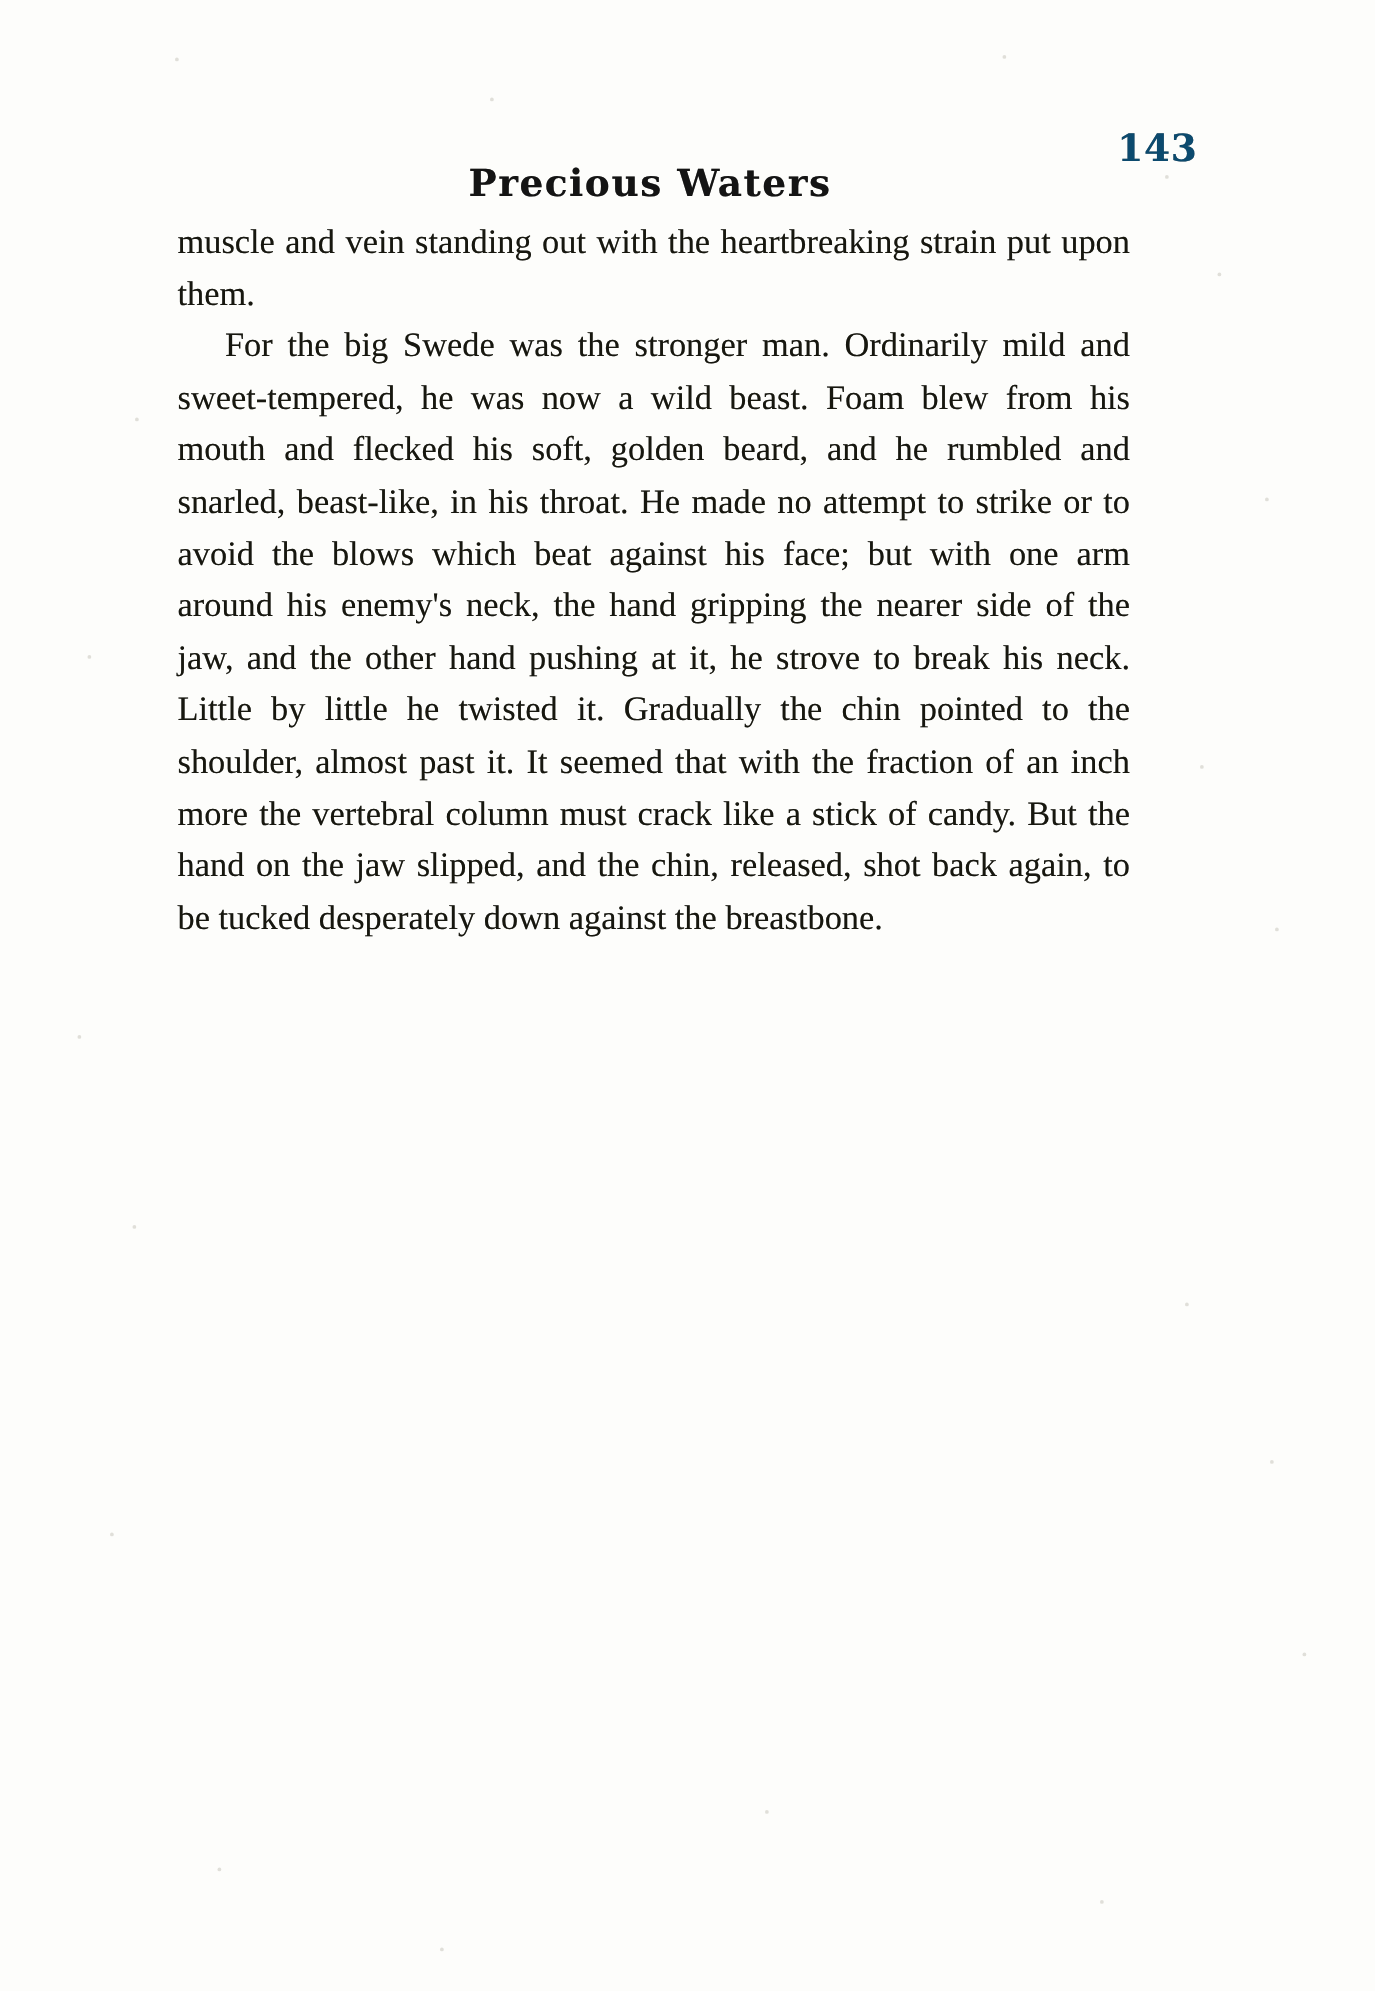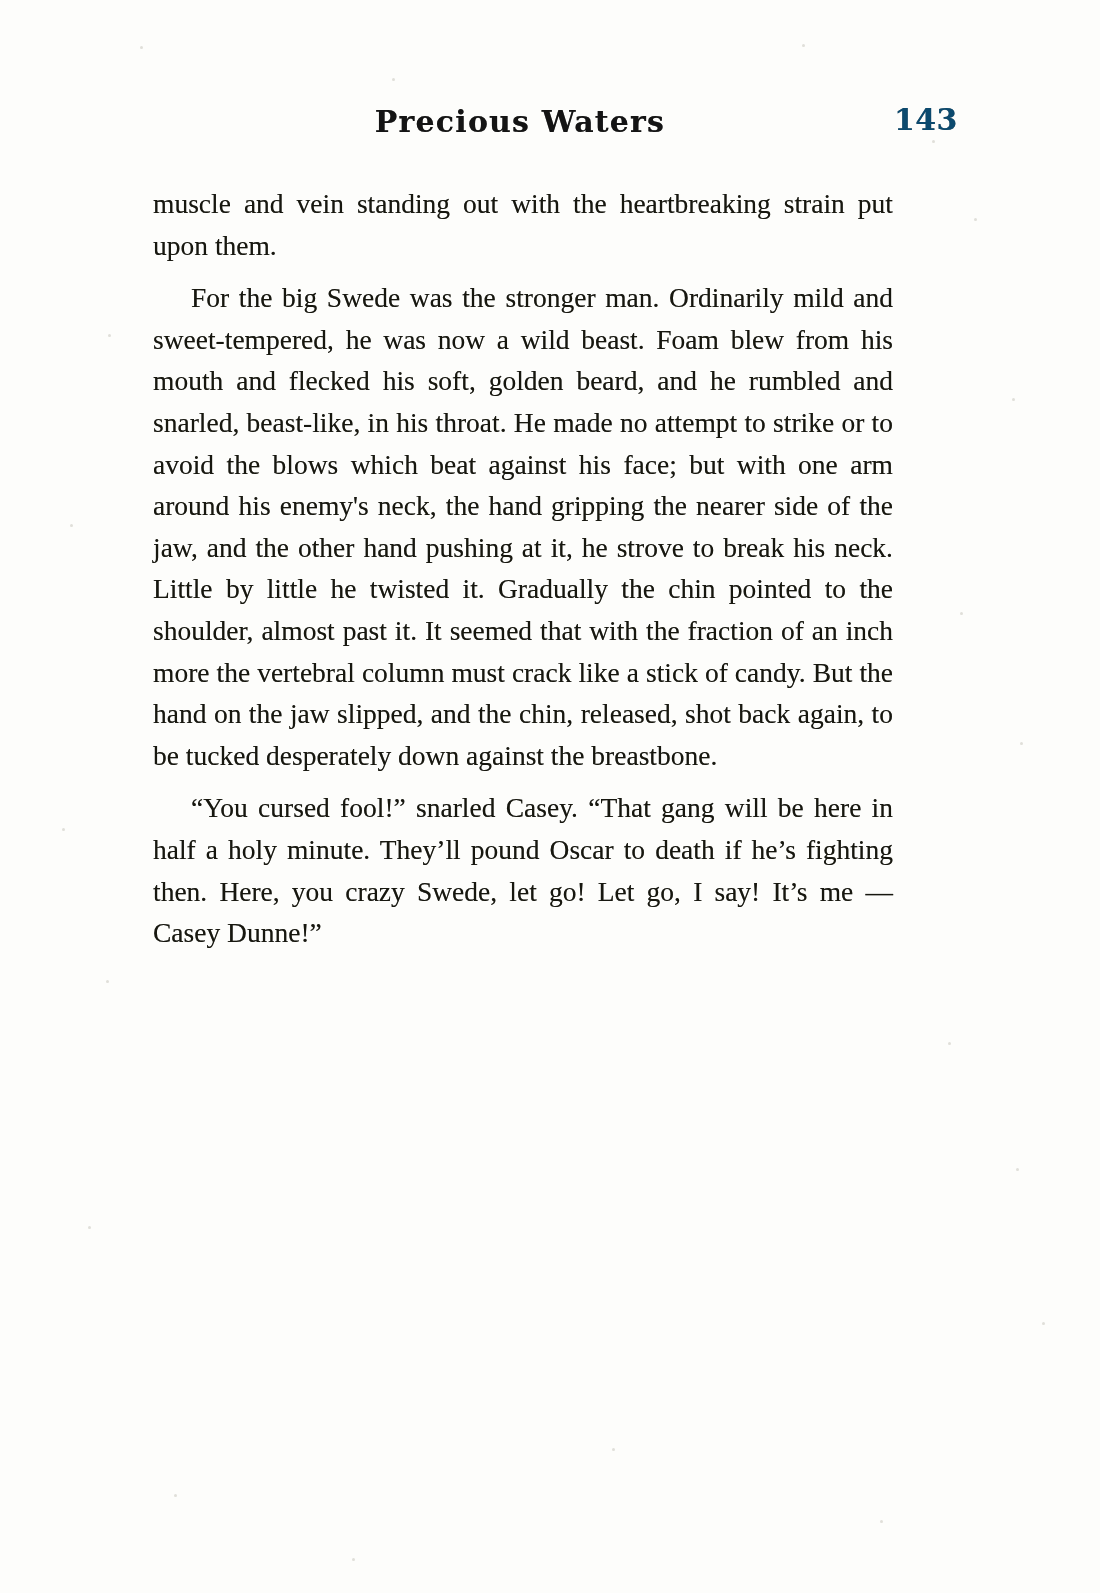--- a/index.html
+++ b/index.html
@@ -55,6 +55,7 @@
     letter-spacing: 1.2px;
     color: #141414;
     white-space: nowrap;
+    margin-top: 26px;
   }
   .page-number {
     position: absolute;

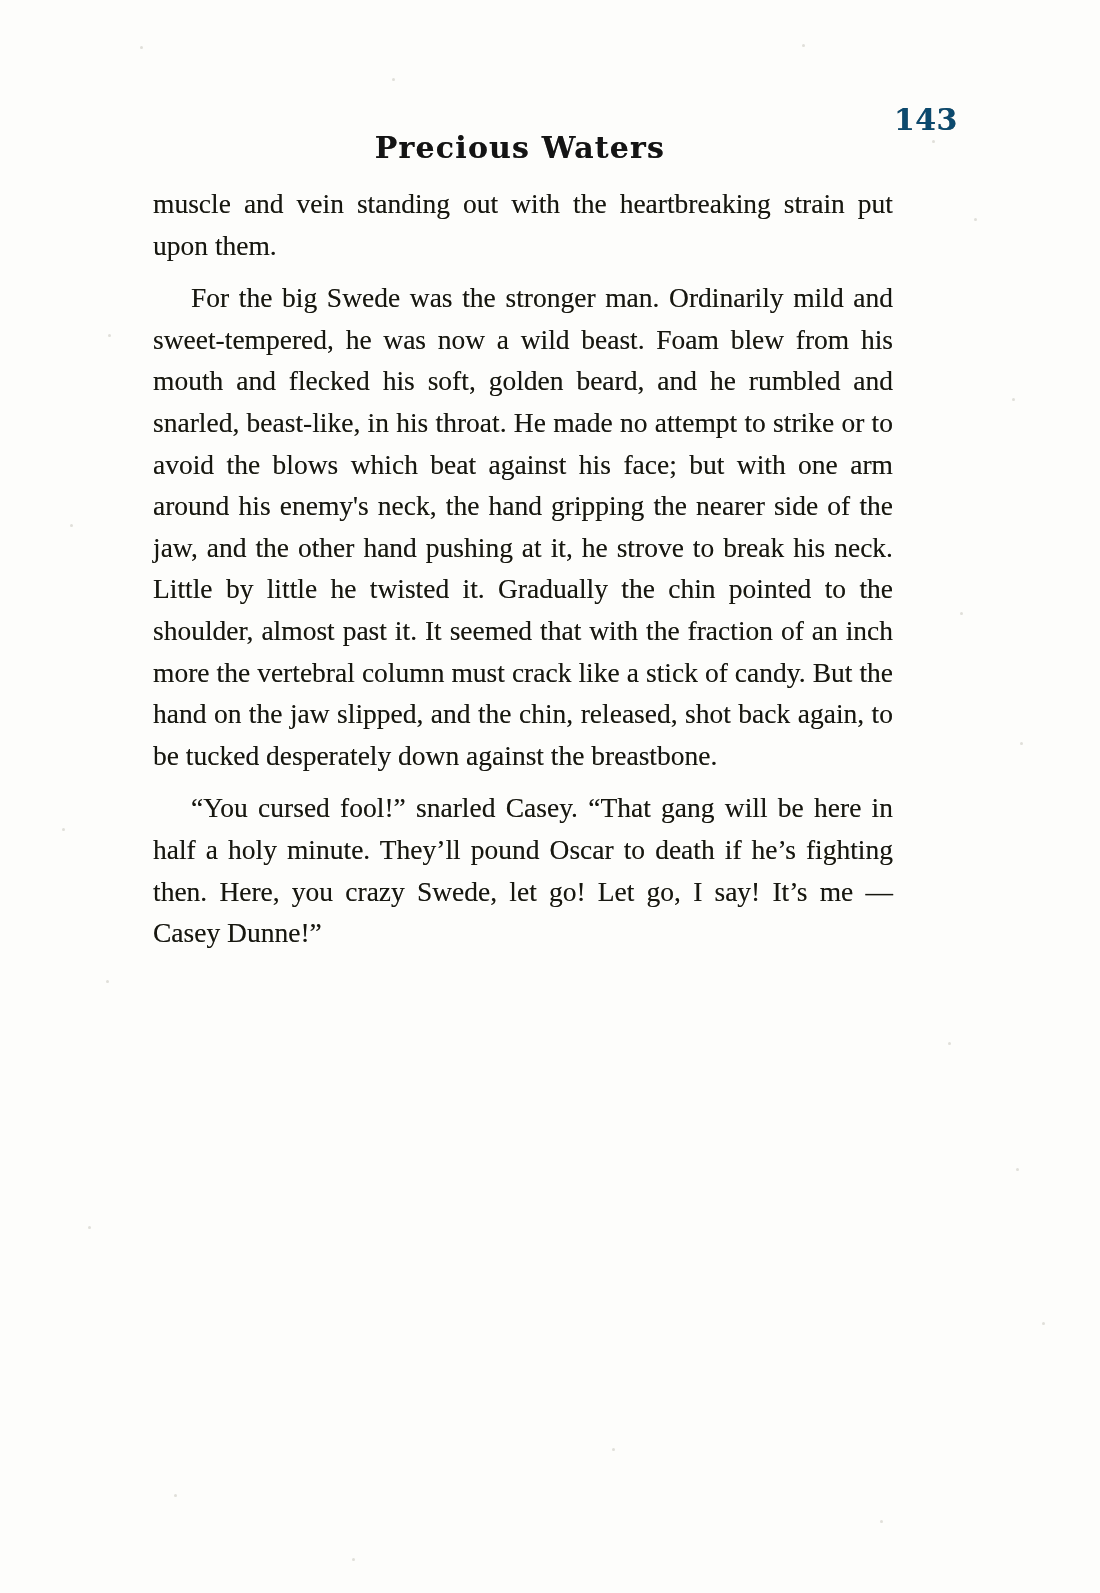--- a/index.html
+++ b/index.html
@@ -81,7 +81,7 @@
   }
 
   .body-text p {
-    margin: 11px;
+    margin: 0;
     text-indent: 0;
   }
   .body-text p.indent {

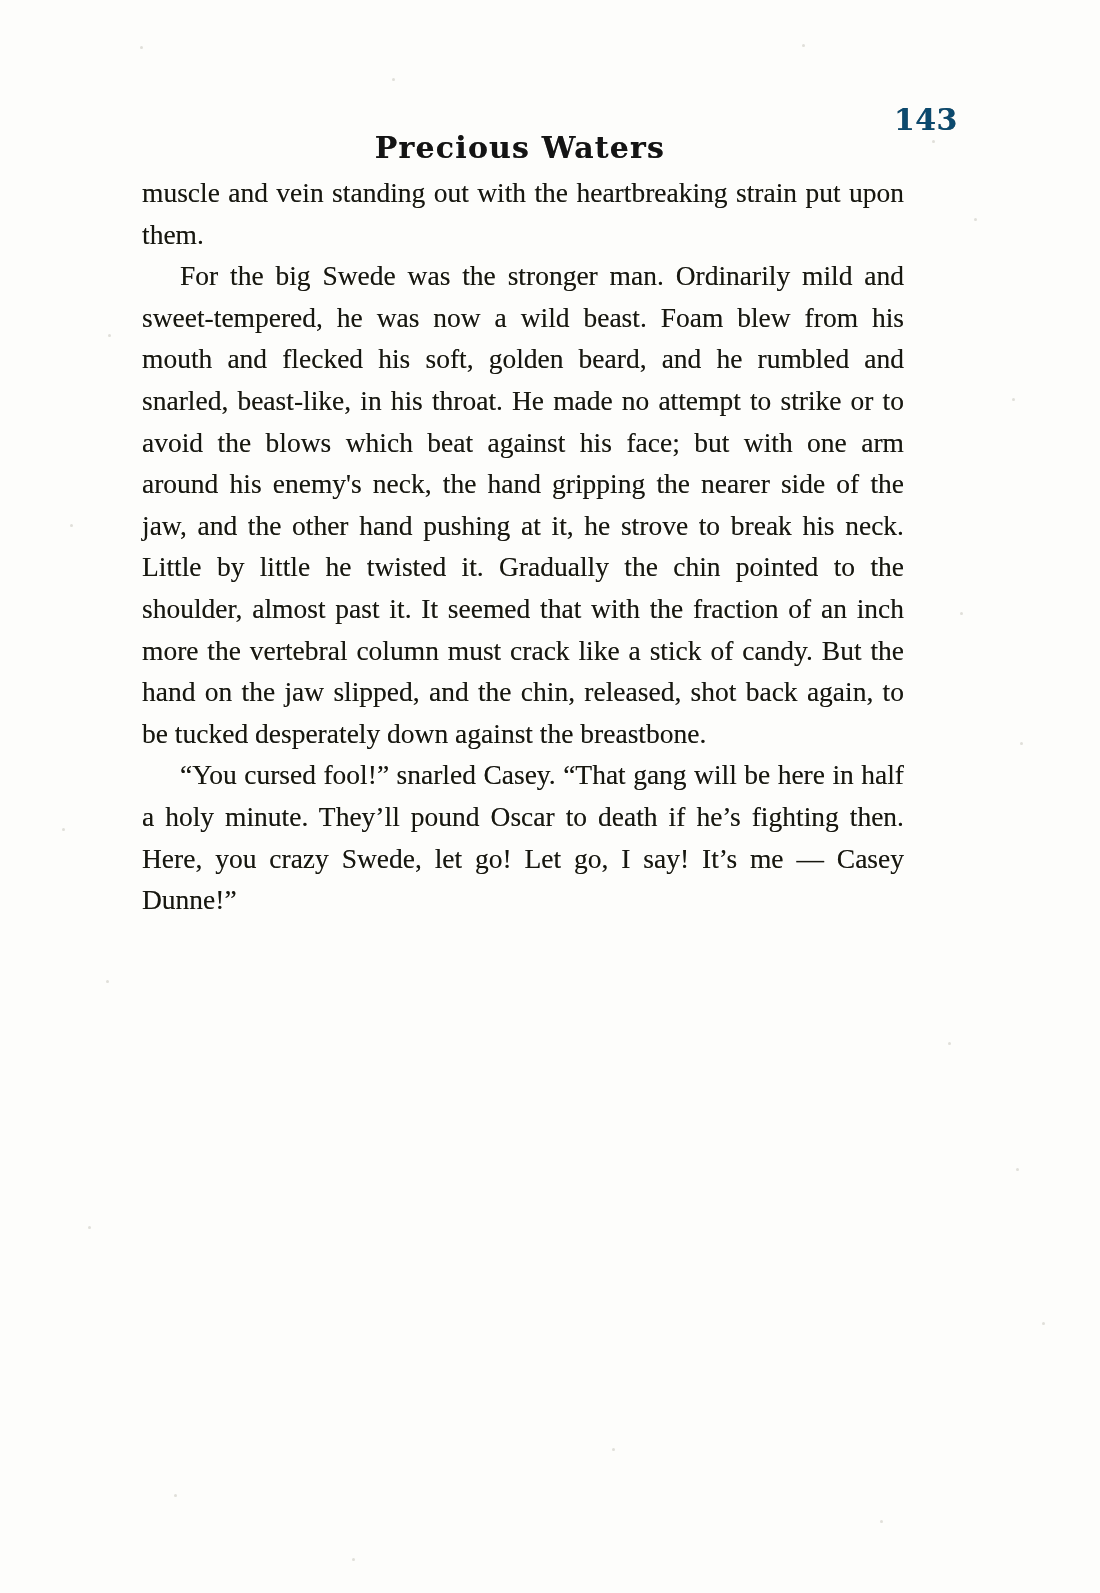--- a/index.html
+++ b/index.html
@@ -129,7 +129,6 @@
   <article class="body-text">
     <p>muscle and vein standing out with the heartbreaking strain put upon them.</p>
     <p class="indent">For the big Swede was the stronger man.  Ordinarily mild and sweet-tempered, he was now a wild beast.  Foam blew from his mouth and flecked his soft, golden beard, and he rumbled and snarled, beast-like, in his throat.  He made no attempt to strike or to avoid the blows which beat against his face; but with one arm around his enemy's neck, the hand gripping the nearer side of the jaw, and the other hand pushing at it, he strove to break his neck.  Little by little he twisted it.  Gradually the chin pointed to the shoulder, almost past it.  It seemed that with the fraction of an inch more the vertebral column must crack like a stick of candy.  But the hand on the jaw slipped, and the chin, released, shot back again, to be tucked desperately down against the breastbone.</p>
-    <p class="indent">“You cursed fool!” snarled Casey.  “That gang will be here in half a holy minute.  They’ll pound Oscar to death if he’s fighting then.  Here, you crazy Swede, let go!  Let go, I say!  It’s me — Casey Dunne!”</p>
   </article>
 
 </div>

